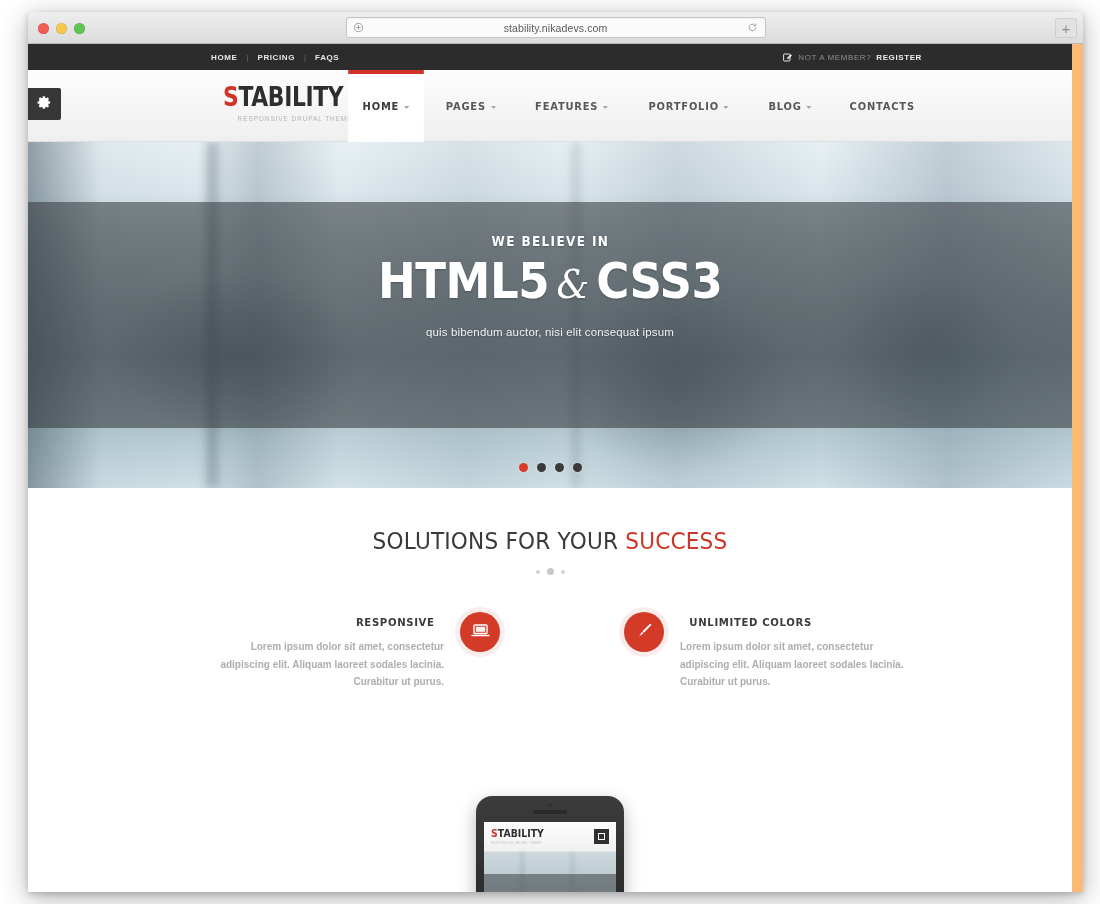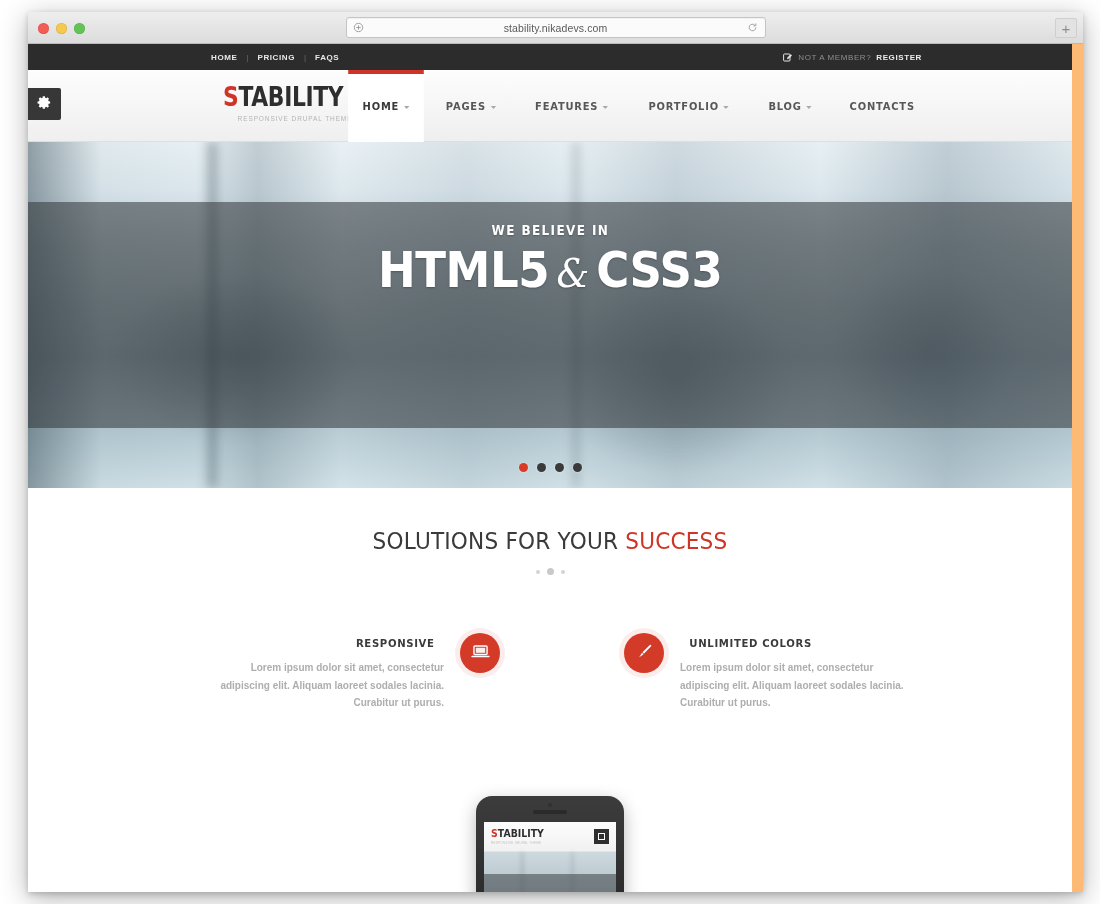--- a/index.html
+++ b/index.html
@@ -219,7 +219,7 @@
     height: 226px;
     display: flex; flex-direction: column;
     align-items: center; justify-content: flex-start;
-    padding-top: 20px;
+    padding-top: 31px;
     color: #fff;
     text-shadow: 0 1px 2px rgba(0,0,0,.25);
   }

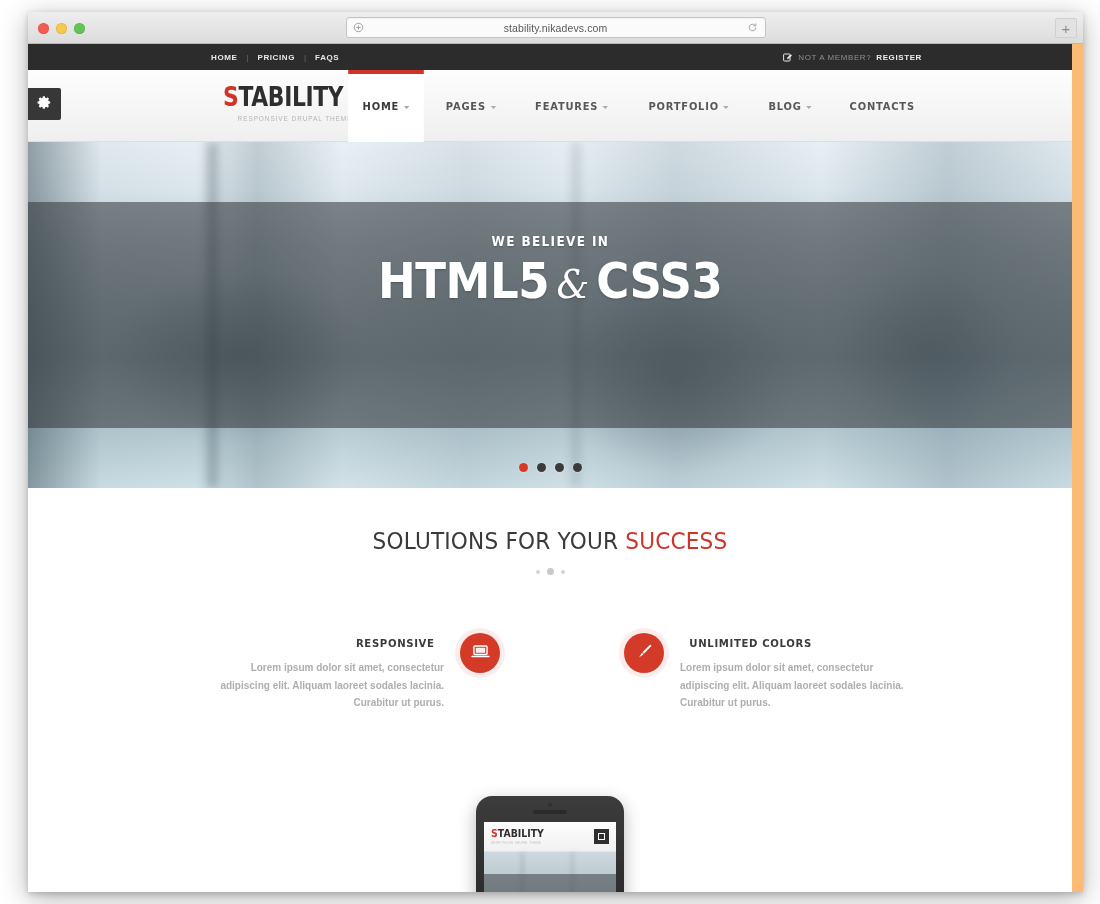--- a/index.html
+++ b/index.html
@@ -534,6 +534,7 @@
         <div class="hero-kicker">WE BELIEVE IN</div>
         <div class="hero-title"><span>HTML5</span><span class="amp">&amp;</span><span>CSS3</span></div>
         <div class="hero-sub">
+          <div>quis bibendum auctor, nisi elit consequat ipsum</div>
         </div>
       </div>
       <div class="hero-dots">

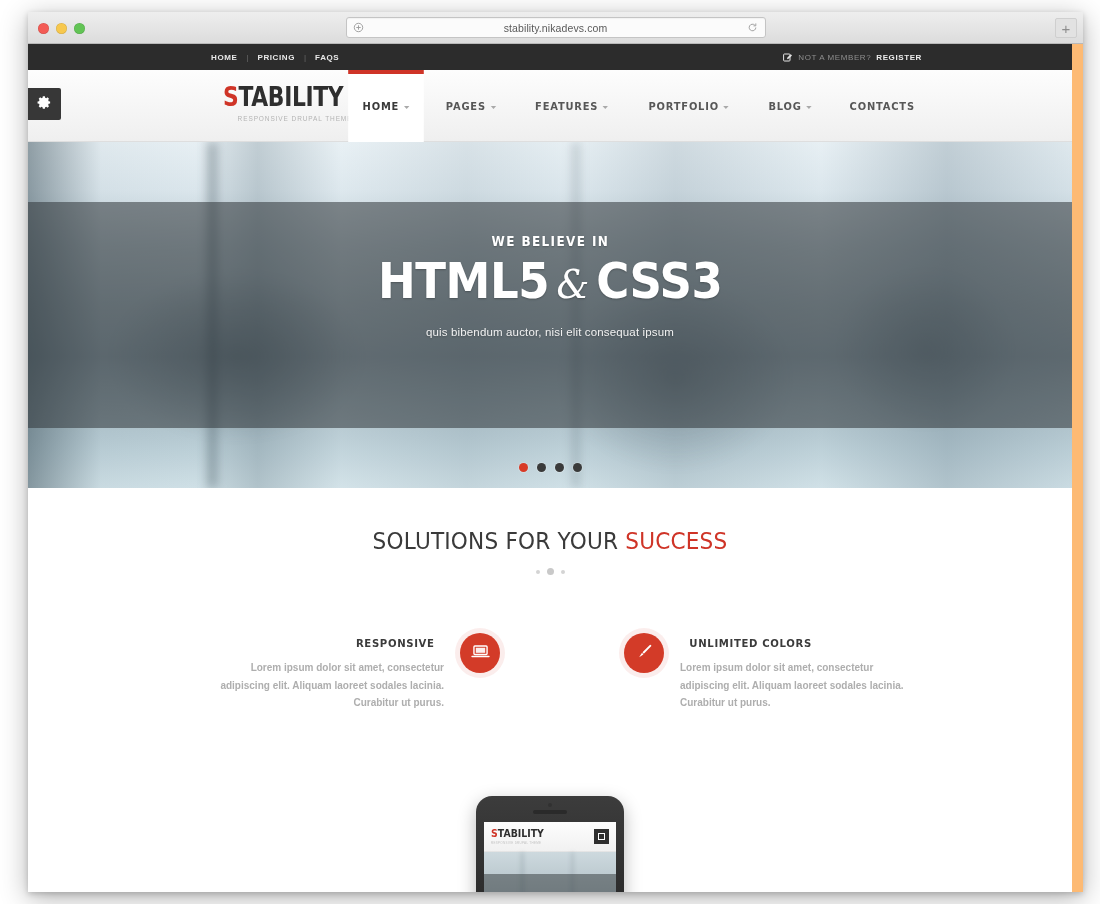--- a/index.html
+++ b/index.html
@@ -300,7 +300,7 @@
   
   .features {
     position: relative;
-    margin-top: 58px;
+    margin-top: 37px;
     height: 130px;
   }
   .feat {

